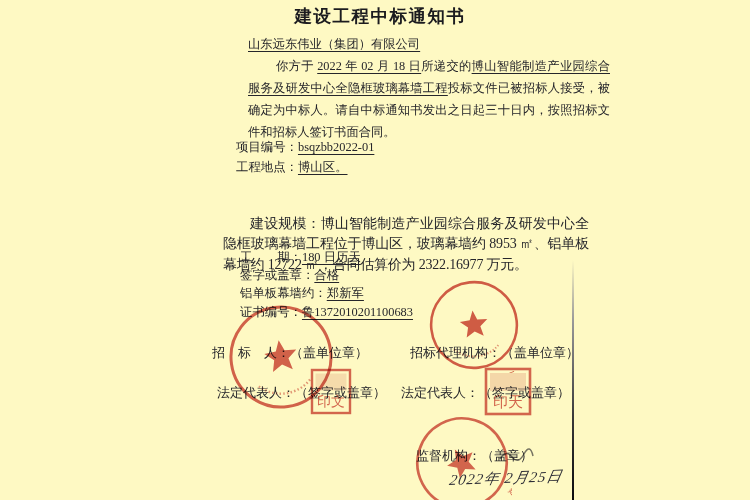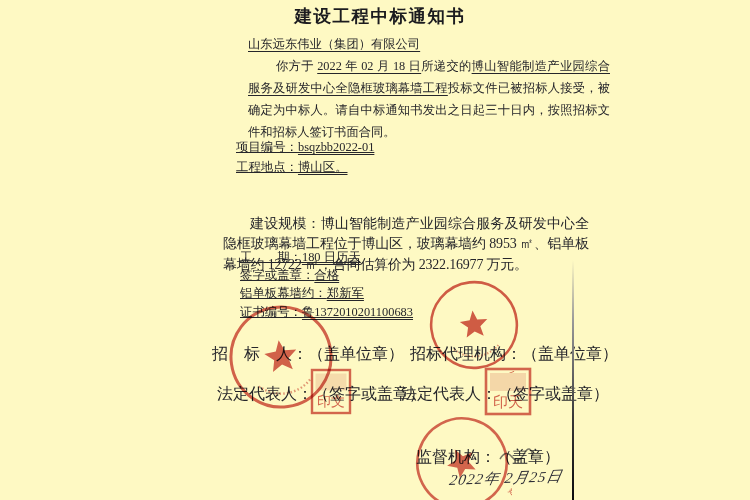--- a/index.html
+++ b/index.html
@@ -22,7 +22,7 @@
   .fields{font-size:12.4px;}
   .fields-top{top:137px;left:236px;line-height:20.3px;}
   .fields-bottom{top:248px;left:240px;line-height:18.2px;}
-  .frow{white-space:nowrap;text-decoration:underline;}
+  .frow{white-space:nowrap;}
   .scale{top:198px;left:207px;width:366px;line-height:20.3px;font-size:14px;
          text-align:justify;text-indent:27px;margin:16px;letter-spacing:-0.2px;}
   .sig{font-size:16px;white-space:nowrap;}

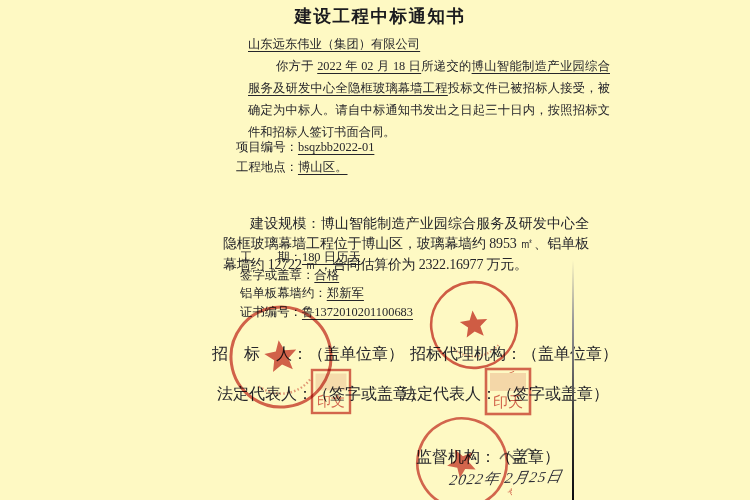--- a/index.html
+++ b/index.html
@@ -25,7 +25,7 @@
   .frow{white-space:nowrap;}
   .scale{top:198px;left:207px;width:366px;line-height:20.3px;font-size:14px;
          text-align:justify;text-indent:27px;margin:16px;letter-spacing:-0.2px;}
-  .sig{font-size:16px;white-space:nowrap;}
+  .sig{font-size:13px;white-space:nowrap;}
   .sig-tenderer{left:212px;top:344px;}
   .sig-agency{left:410px;top:344px;}
   .sig-legal-left{left:217px;top:384px;}

